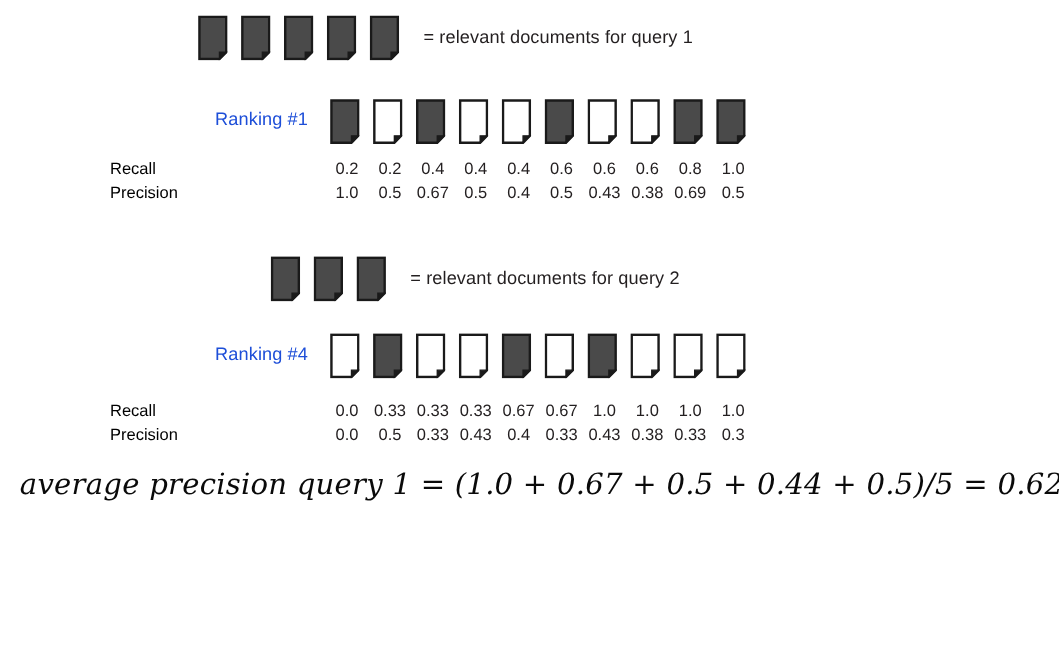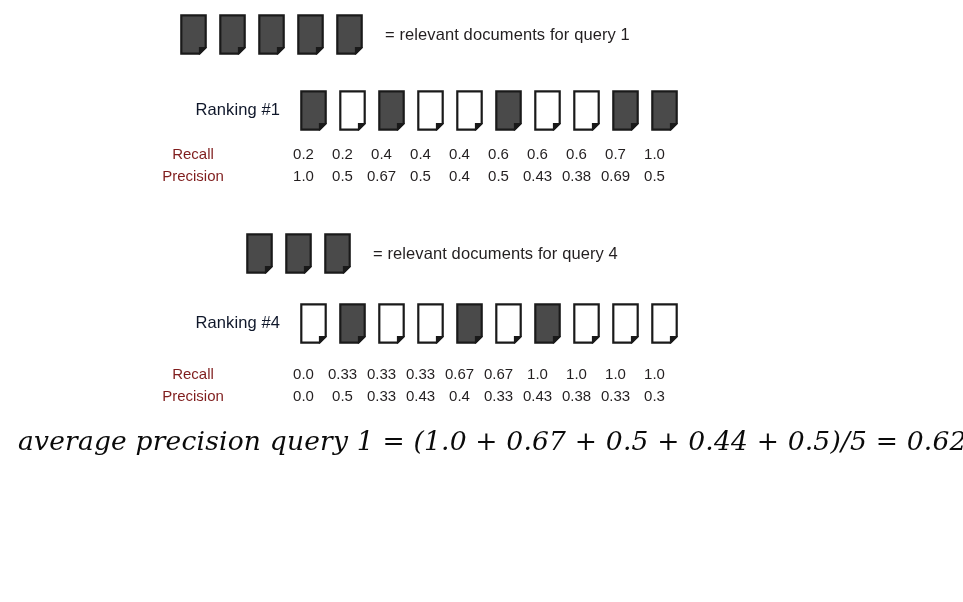--- a/index.html
+++ b/index.html
@@ -62,7 +62,7 @@
     width: 180px;
     text-align: right;
     font-size: 16.5px;
-    color: #0f172a;
+    color: #1d4ed8;
     letter-spacing: 0.1px;
   }
   .rank-docs {

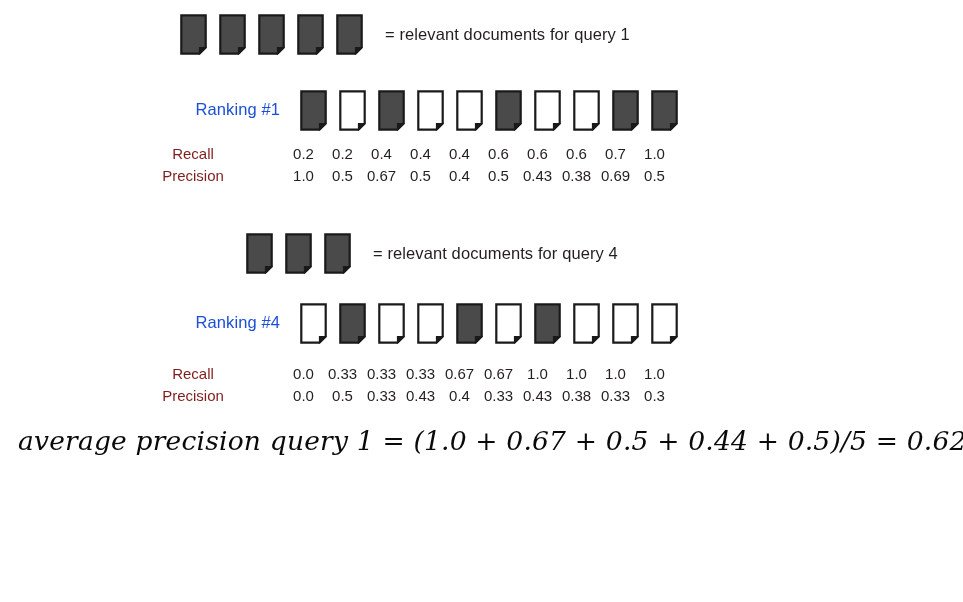--- a/index.html
+++ b/index.html
@@ -86,9 +86,9 @@
     position: absolute;
     left: 100px;
     width: 186px;
-    text-align: center;
+    text-align: left;
     font-size: 15px;
-    color: #7f1d1d;
+    color: #000000;
   }
   .metric-values {
     position: absolute;

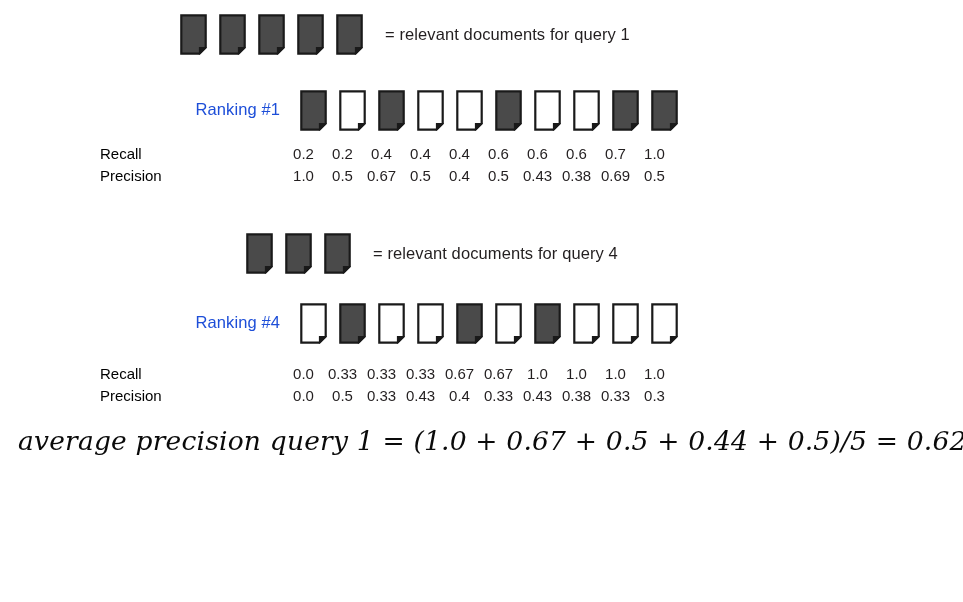--- a/index.html
+++ b/index.html
@@ -92,7 +92,7 @@
   }
   .metric-values {
     position: absolute;
-    left: 284px;
+    left: 296px;
     display: flex;
     align-items: center;
   }

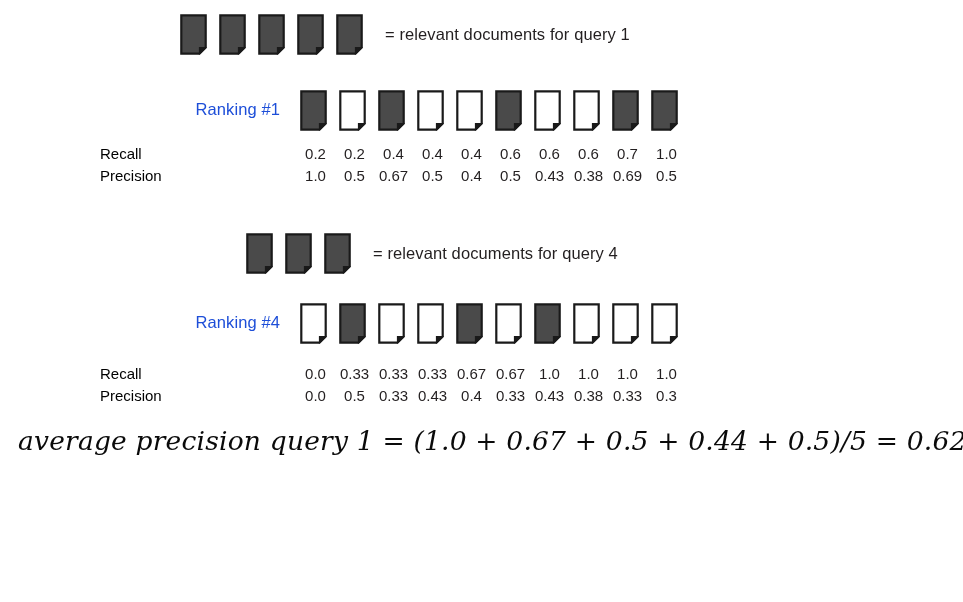--- a/index.html
+++ b/index.html
@@ -253,7 +253,7 @@
         <span>0.6</span>
         <span>0.6</span>
         <span>0.6</span>
-        <span>0.7</span>
+        <span>0.8</span>
         <span>1.0</span>
       </div>
   </div>

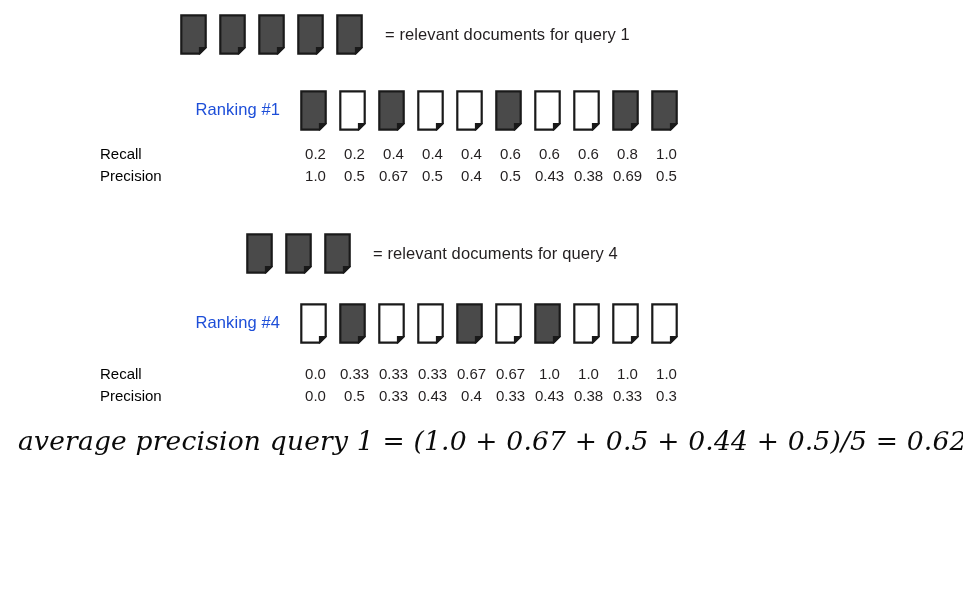--- a/index.html
+++ b/index.html
@@ -295,7 +295,7 @@
           </svg>
         </span>
       </div>
-    <div class="legend-label">= relevant documents for query 4</div>
+    <div class="legend-label">= relevant documents for query 2</div>
   </div>
 
   <div class="ranking-block" style="top:303px;">

